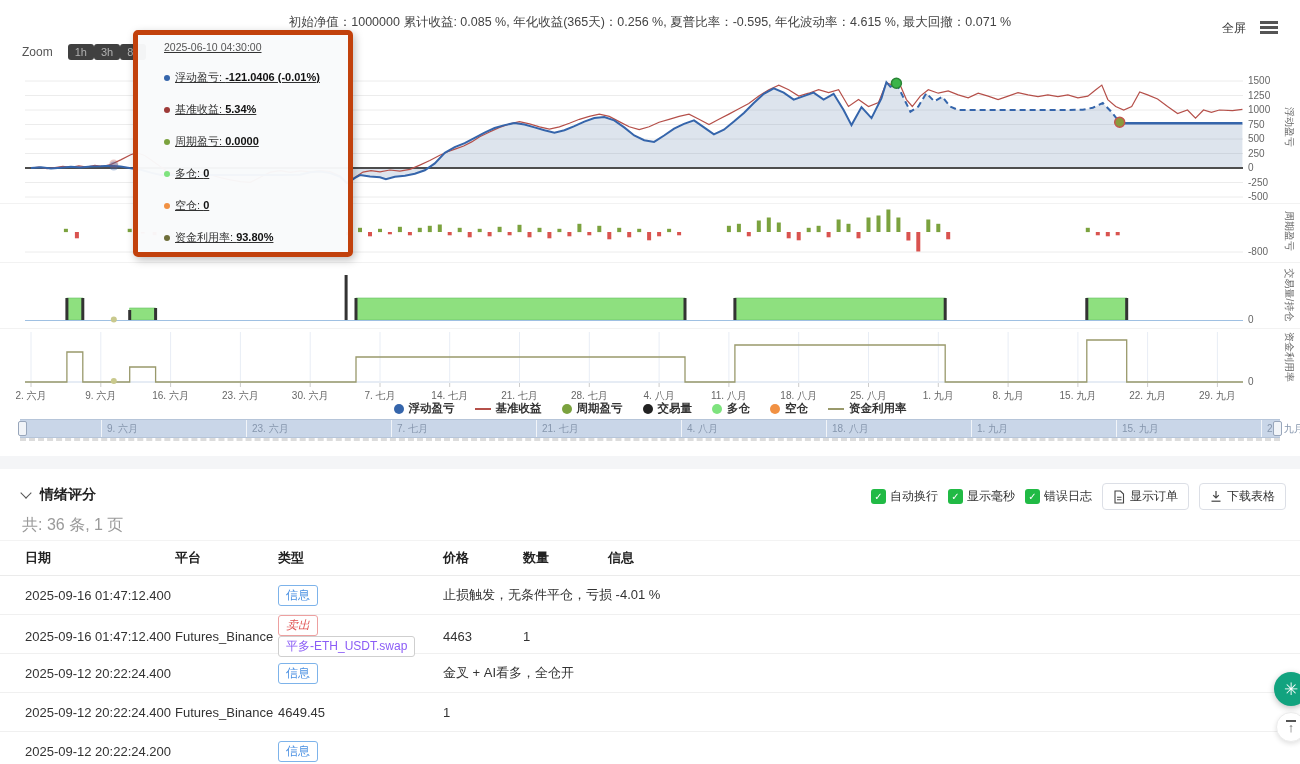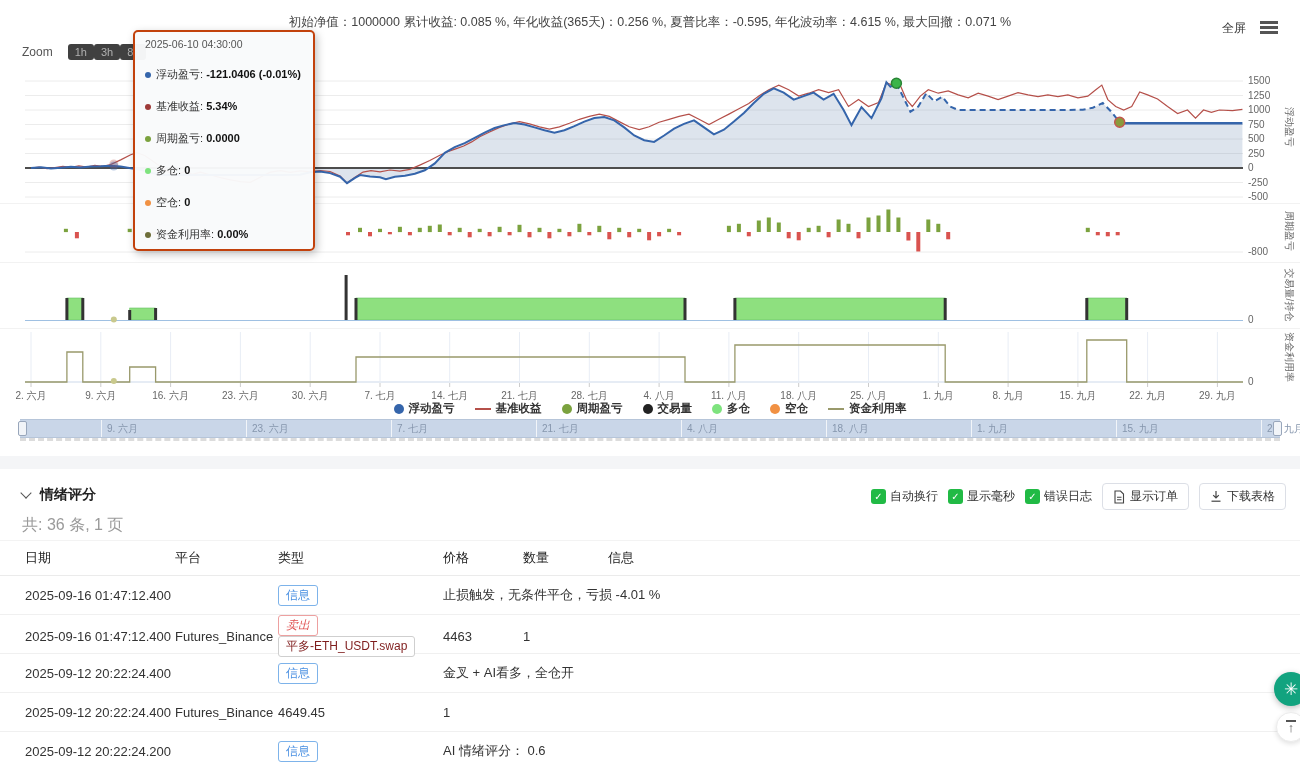--- a/index.html
+++ b/index.html
@@ -17,8 +17,8 @@
   .zoom-btn{background:#404040;color:#b0b0b0;border-radius:3px;padding:2px 7px;font-size:11px;cursor:pointer;}
   
   .tooltip{position:absolute;left:133px;top:30px;width:158px;background:rgba(249,250,251,.97);
-           border:2px solid #c2410c;border-radius:5px;box-shadow:2px 3px 8px rgba(0,0,0,.25);
-           padding:6px 10px 7px;z-index:5;font-size:11px;}
+           border:5px solid #c2410c;border-radius:5px;box-shadow:2px 3px 8px rgba(0,0,0,.25);
+           padding:6px 26px 7px;z-index:5;font-size:11px;text-decoration:underline;}
   .tooltip-ts{color:#555;font-size:10.5px;margin-bottom:2px;}
   .tt-row{margin-top:17px;display:flex;align-items:center;white-space:nowrap;}
   .tt-dot{width:6px;height:6px;border-radius:50%;margin-right:5px;flex:none;}

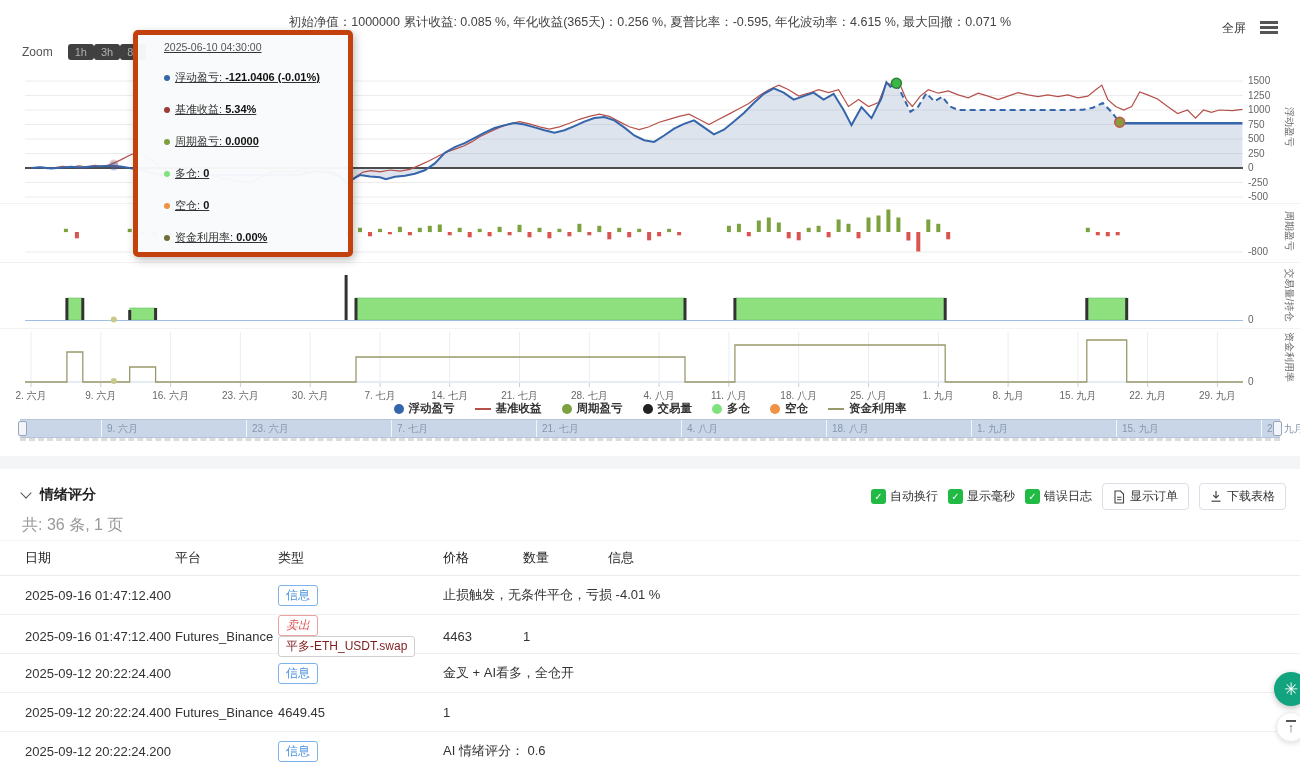--- a/index.html
+++ b/index.html
@@ -297,7 +297,7 @@
         </div>
         <div class="tt-row">
           <span class="tt-dot" style="background:#6e6e3a"></span>
-          <span>资金利用率: <span class="tt-val">0.00%</span></span>
+          <span>资金利用率: <span class="tt-val">93.80%</span></span>
         </div>
       </div>
   </div>

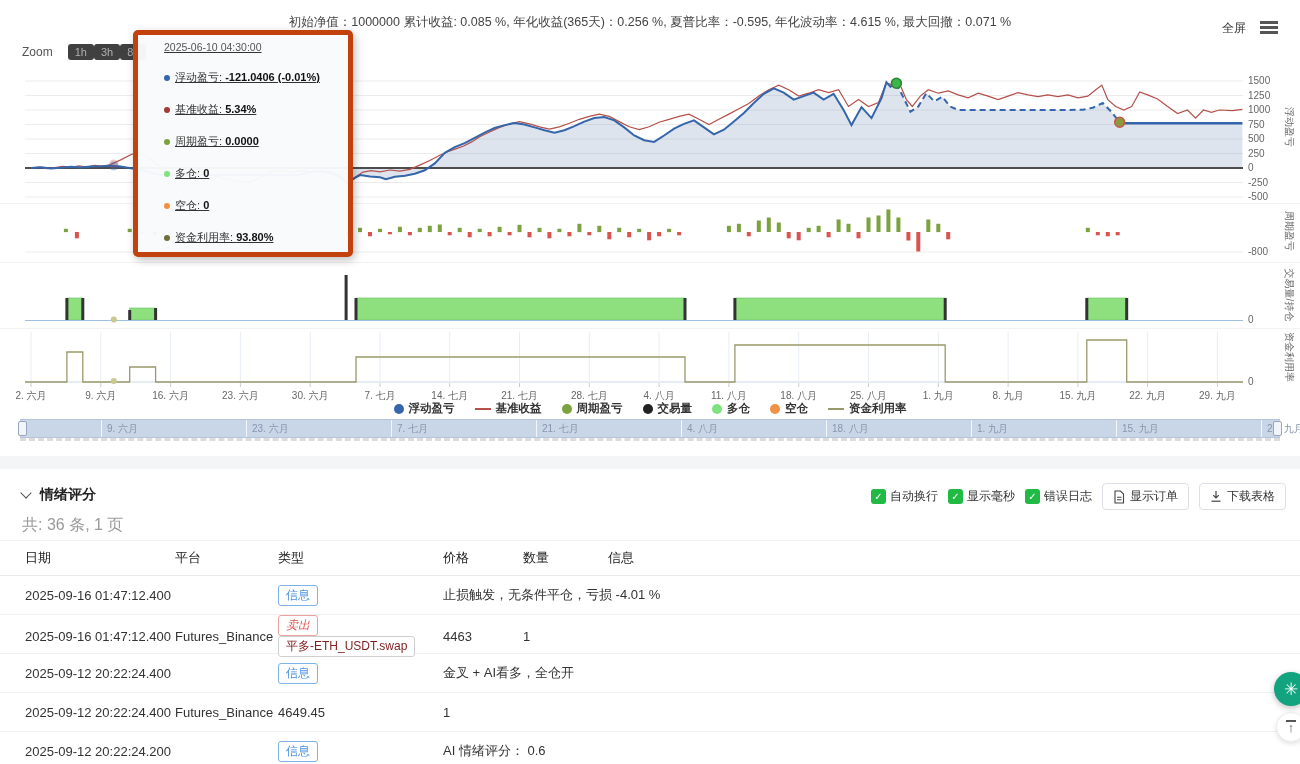--- a/index.html
+++ b/index.html
@@ -55,7 +55,7 @@
   .log-table{position:absolute;top:70px;left:0;right:0;}
   .tr{display:grid;grid-template-columns:150px 103px 165px 80px 85px 1fr;padding-left:25px;
       align-items:center;border-bottom:1px solid #f0f0f0;font-size:13px;color:#333;}
-  .tr.head{height:34px;font-weight:normal;color:#222;border-top:1px solid #f3f3f3;border-bottom:1px solid #ebebeb;font-size:13px;}
+  .tr.head{height:34px;font-weight:bold;color:#222;border-top:1px solid #f3f3f3;border-bottom:1px solid #ebebeb;font-size:13px;}
   .tr.row{height:38px;}
   .msg{grid-column:4 / -1;}
   .badge{display:inline-block;padding:1px 7px;border-radius:3px;font-size:12px;border:1px solid;background:#fff;margin-right:6px;white-space:nowrap;}

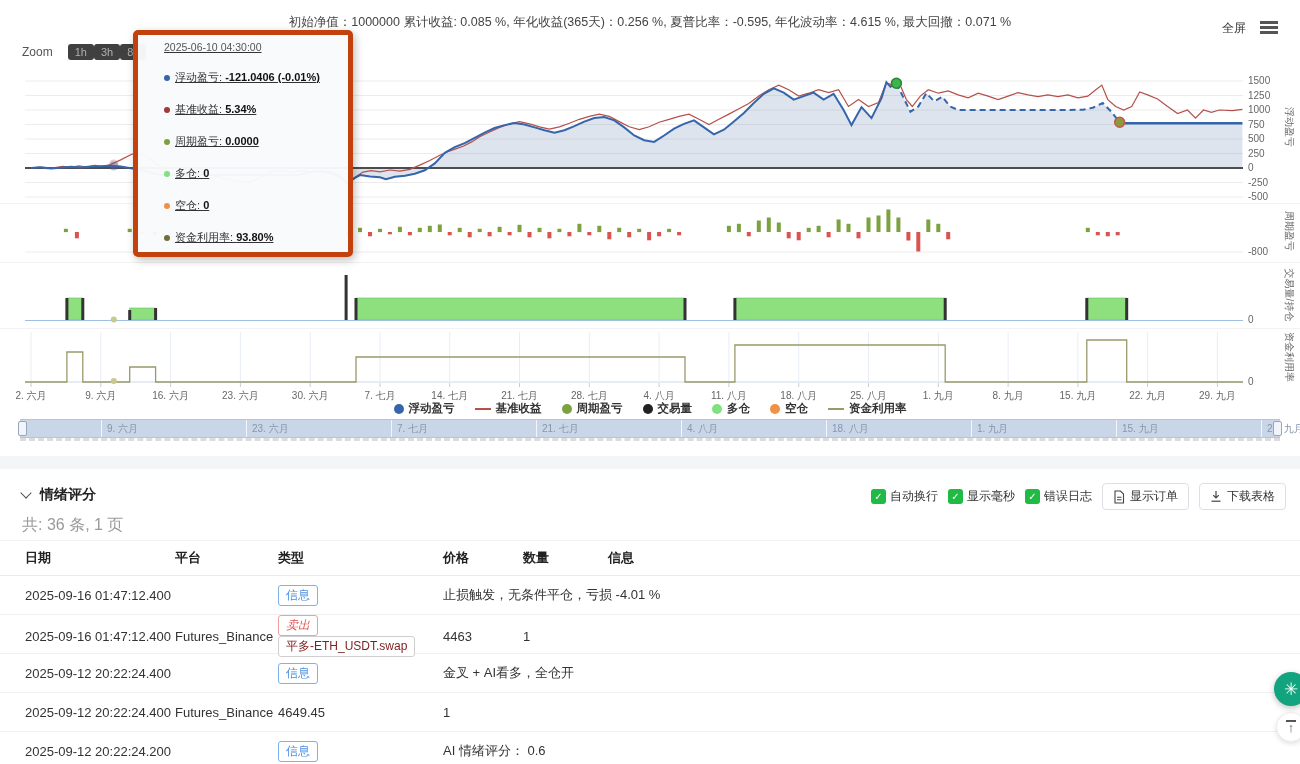--- a/index.html
+++ b/index.html
@@ -62,7 +62,7 @@
   .badge-info{color:#4a90e2;border-color:#7db3ea;}
   .badge-sell{color:#e05252;border-color:#eda0a0;font-style:italic;}
   .badge-buy{color:#2fae5f;border-color:#8fd7ab;}
-  .badge-gray{color:#7f1d1d;border-color:#cfcfcf;}
+  .badge-gray{color:#8b5cf6;border-color:#cfcfcf;}
   .badge-openlong{color:#3cb05a;border-color:#7fd394;}
   
   .ai-btn{position:absolute;right:-8px;top:672px;width:34px;height:34px;border-radius:50%;background:#12a37f;

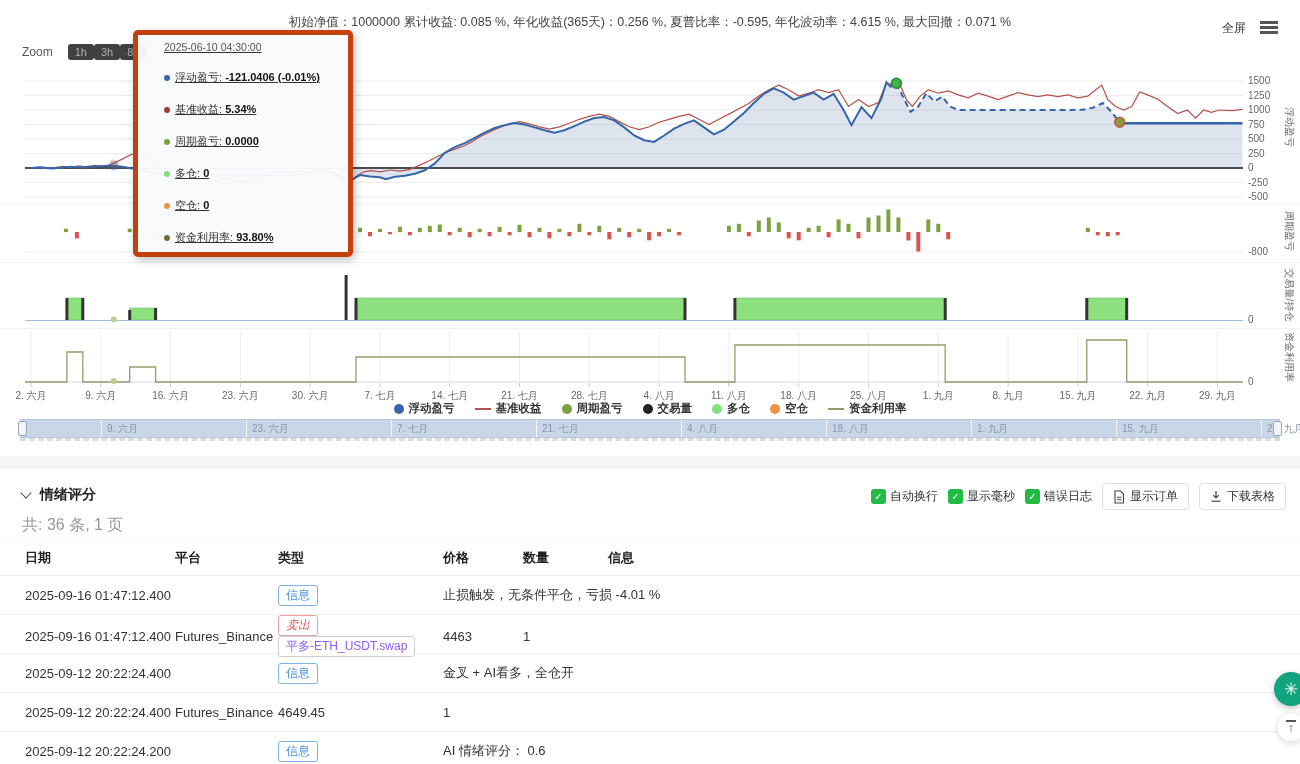--- a/index.html
+++ b/index.html
@@ -434,7 +434,6 @@
         <div>2025-09-12 20:22:24.200</div>
         <div></div>
         <div><span class="badge badge-info">信息</span></div>
-        <div class="msg">AI 情绪评分： 0.6</div>
       </div>
     </div>
 </div>

